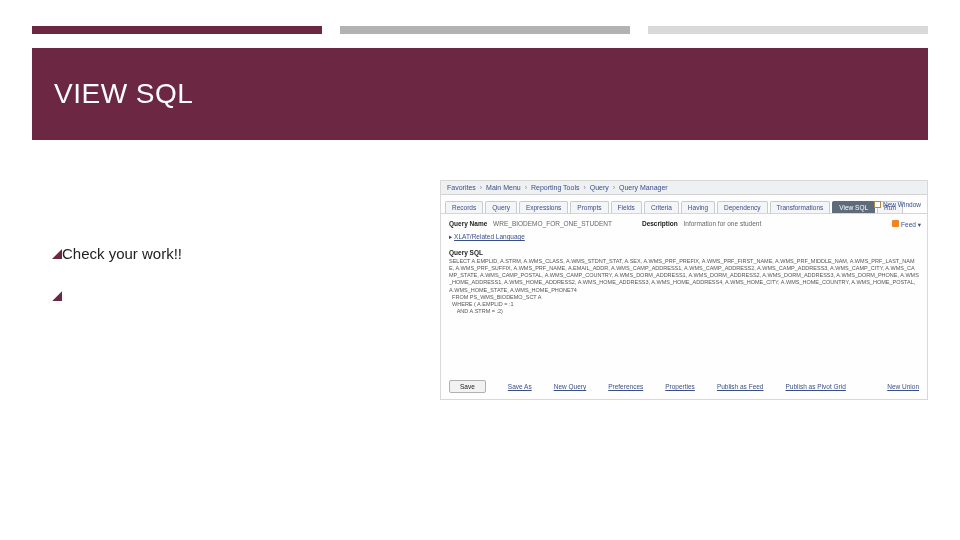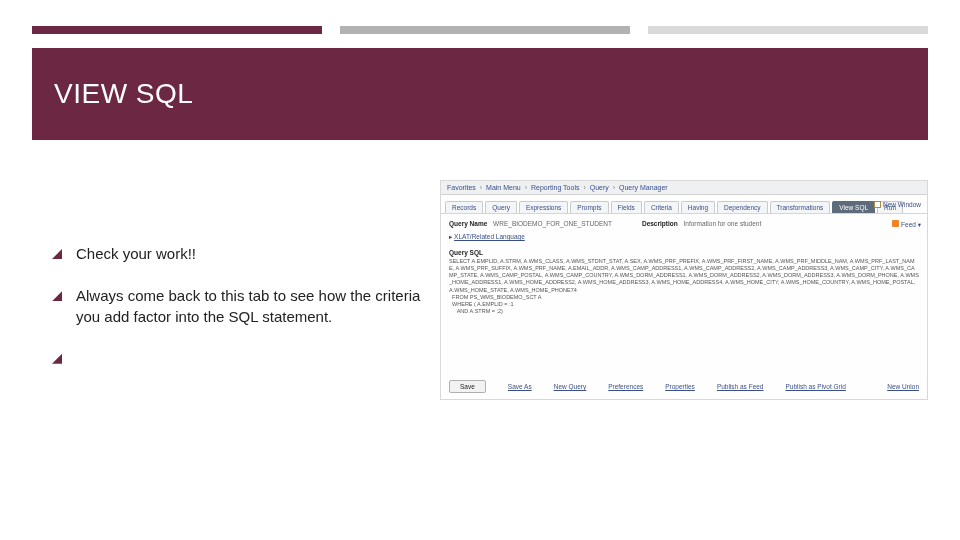--- a/index.html
+++ b/index.html
@@ -48,7 +48,6 @@
   }
   .bullet-item {
     display: flex;
-    gap: 14px;
     margin-bottom: 22px;
     color: #222;
     font-size: 15px;

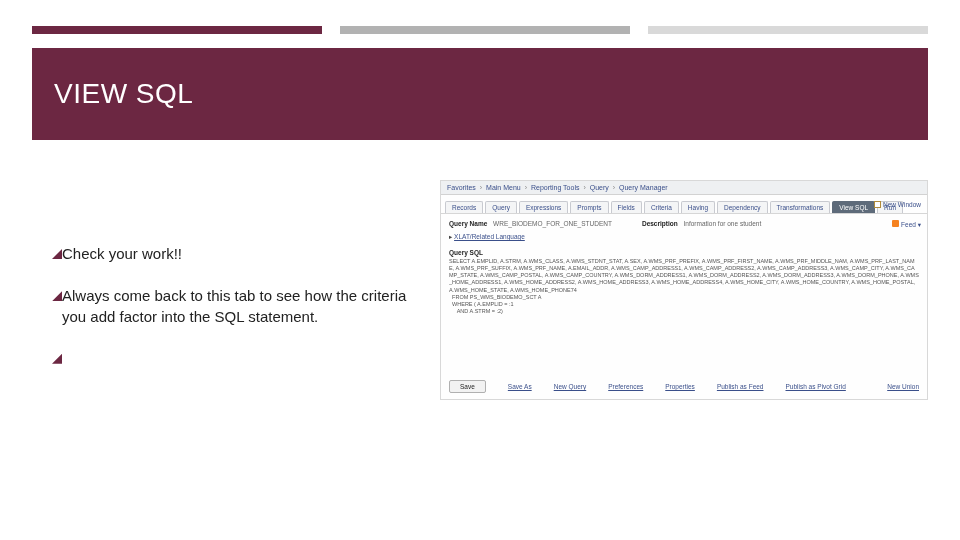--- a/index.html
+++ b/index.html
@@ -190,10 +190,6 @@
     <div class="bullet-item">
       <span class="bullet-mark"></span>
       <span>Check your work!!</span>
-    </div>
-    <div class="bullet-item">
-      <span class="bullet-mark"></span>
-      <span>Always come back to this tab to see how the criteria you add factor into the SQL statement.</span>
     </div>
     <div class="bullet-item">
       <span class="bullet-mark"></span>

